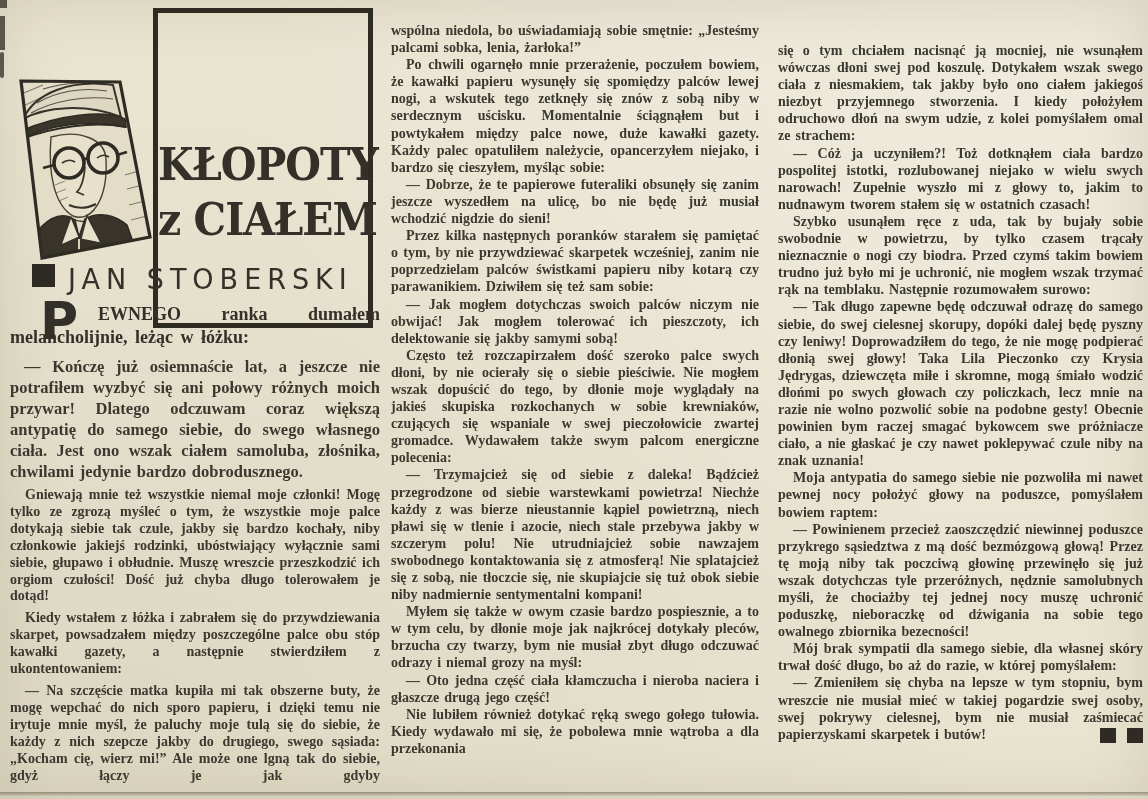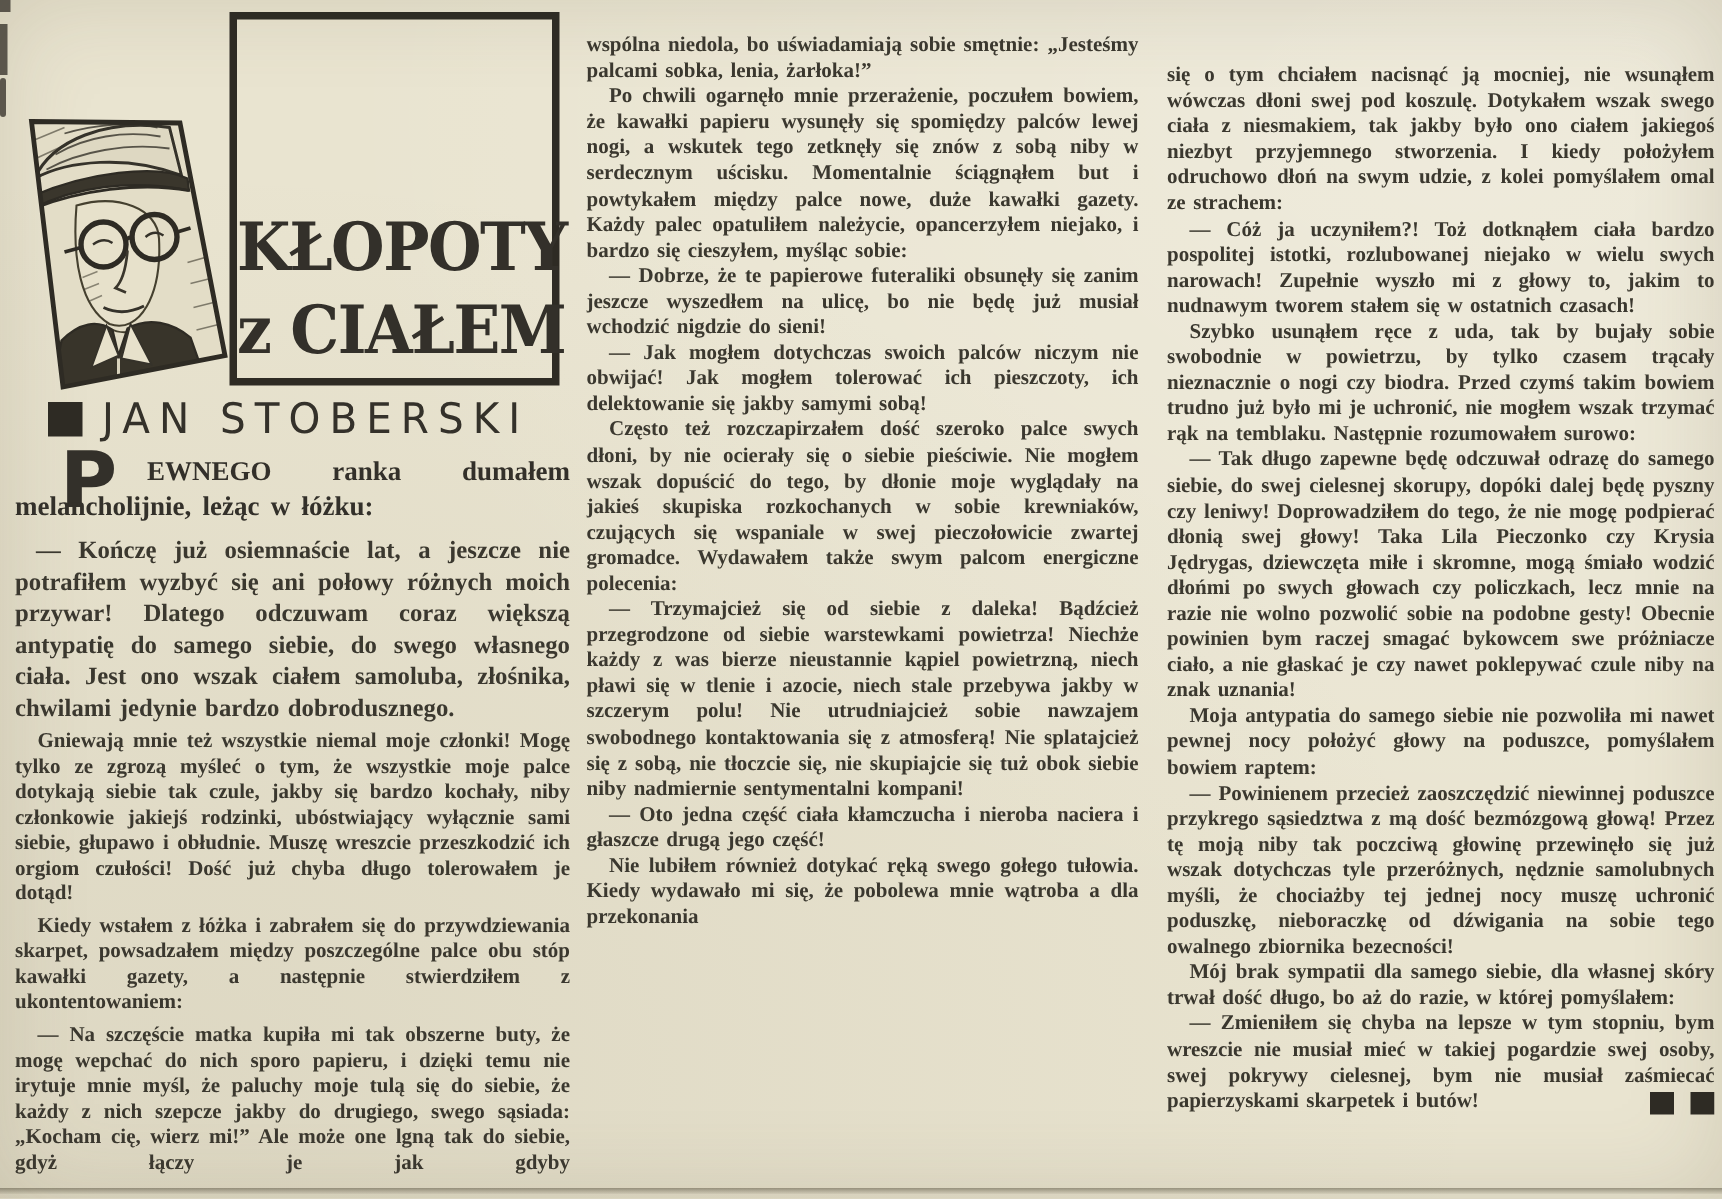--- a/index.html
+++ b/index.html
@@ -29,7 +29,7 @@
 
   
   .title-box{
-    position:absolute;left:153px;top:8px;width:220px;height:249px;
+    position:absolute;left:153px;top:8px;width:220px;height:320px;
     border:5px solid #2e2b24;box-sizing:border-box;
   }
   .title-line{

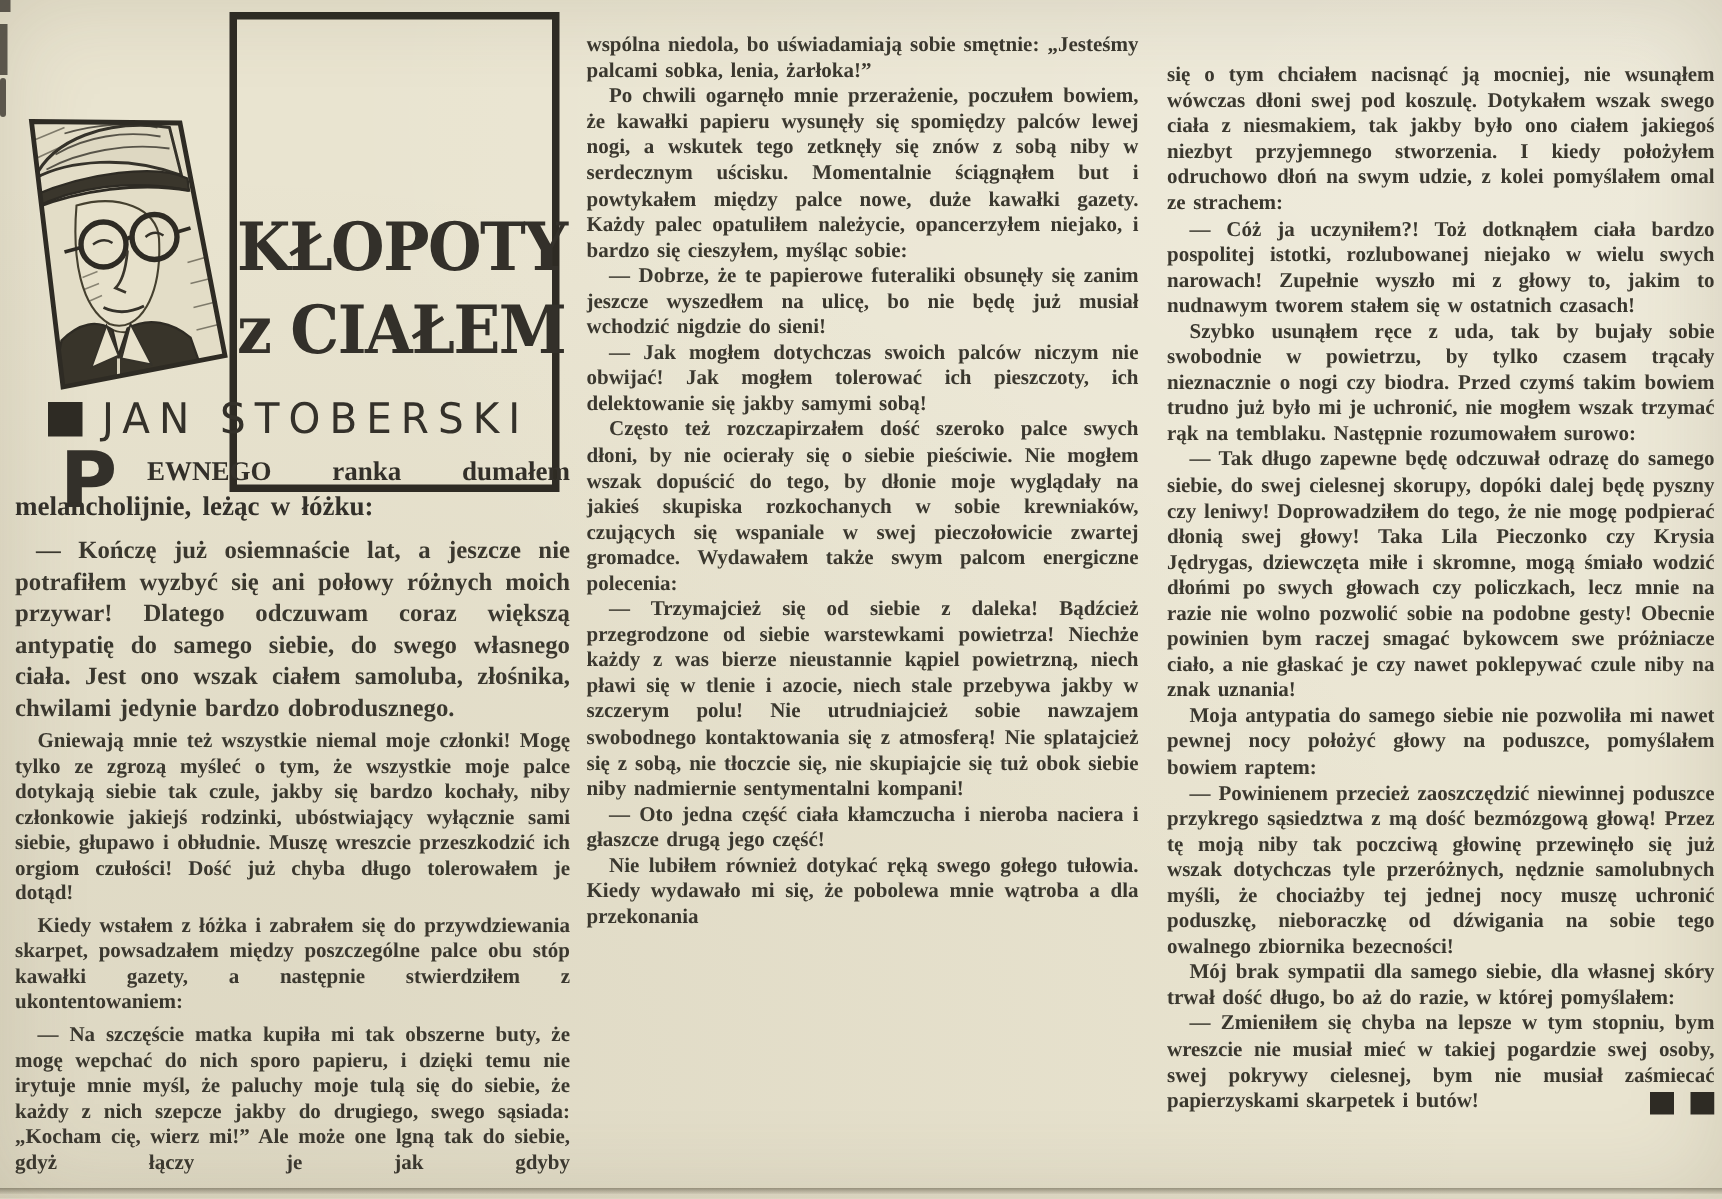--- a/index.html
+++ b/index.html
@@ -180,6 +180,7 @@
         <p class="para p-body no-indent">wspólna niedola, bo uświadamiają sobie smętnie: „Jesteśmy palcami sobka, lenia, żarłoka!”</p>
         <p class="para p-body">Po chwili ogarnęło mnie przerażenie, poczułem bowiem, że kawałki papieru wysunęły się spomiędzy palców lewej nogi, a wskutek tego zetknęły się znów z sobą niby w serdecznym uścisku. Momentalnie ściągnąłem but i powtykałem między palce nowe, duże kawałki gazety. Każdy palec opatuliłem należycie, opancerzyłem niejako, i bardzo się cieszyłem, myśląc sobie:</p>
         <p class="para p-body">— Dobrze, że te papierowe futeraliki obsunęły się zanim jeszcze wyszedłem na ulicę, bo nie będę już musiał wchodzić nigdzie do sieni!</p>
+        <p class="para p-body">Przez kilka następnych poranków starałem się pamiętać o tym, by nie przywdziewać skarpetek wcześniej, zanim nie poprzedzielam palców świstkami papieru niby kotarą czy parawanikiem. Dziwiłem się też sam sobie:</p>
         <p class="para p-body">— Jak mogłem dotychczas swoich palców niczym nie obwijać! Jak mogłem tolerować ich pieszczoty, ich delektowanie się jakby samymi sobą!</p>
         <p class="para p-body">Często też rozczapirzałem dość szeroko palce swych dłoni, by nie ocierały się o siebie pieściwie. Nie mogłem wszak dopuścić do tego, by dłonie moje wyglądały na jakieś skupiska rozkochanych w sobie krewniaków, czujących się wspaniale w swej pieczołowicie zwartej gromadce. Wydawałem także swym palcom energiczne polecenia:</p>
         <p class="para p-body">— Trzymajcież się od siebie z daleka! Bądźcież przegrodzone od siebie warstewkami powietrza! Niechże każdy z was bierze nieustannie kąpiel powietrzną, niech pławi się w tlenie i azocie, niech stale przebywa jakby w szczerym polu! Nie utrudniajcież sobie nawzajem swobodnego kontaktowania się z atmosferą! Nie splatajcież się z sobą, nie tłoczcie się, nie skupiajcie się tuż obok siebie niby nadmiernie sentymentalni kompani!</p>

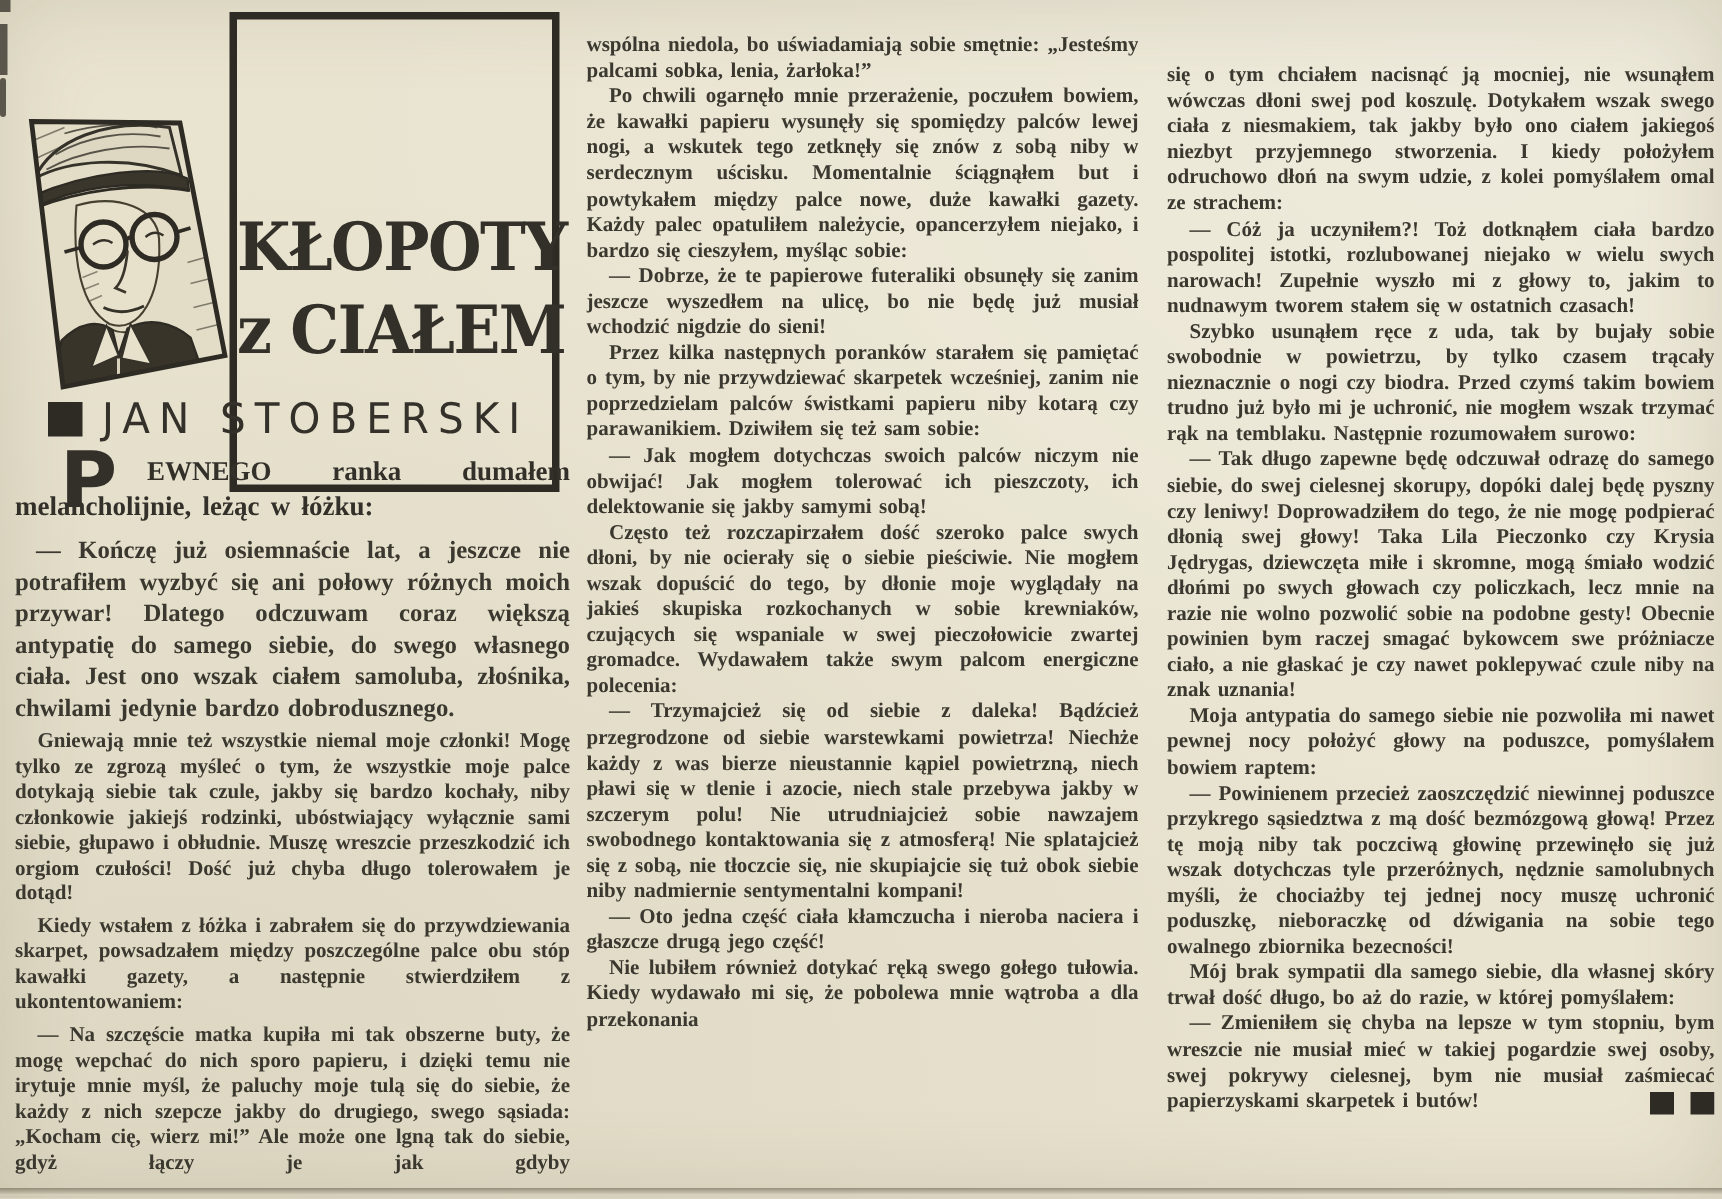--- a/index.html
+++ b/index.html
@@ -44,7 +44,7 @@
   .portrait{position:absolute;left:13px;top:55px;width:144px;height:210px;}
 
   .author-row{
-    position:absolute;left:32px;top:264px;display:flex;align-items:center;gap:13px;
+    position:absolute;left:32px;top:264px;display:flex;align-items:flex-start;gap:13px;
   }
   .author-square{width:23px;height:23px;background:#2e2b24;}
   .author-name{

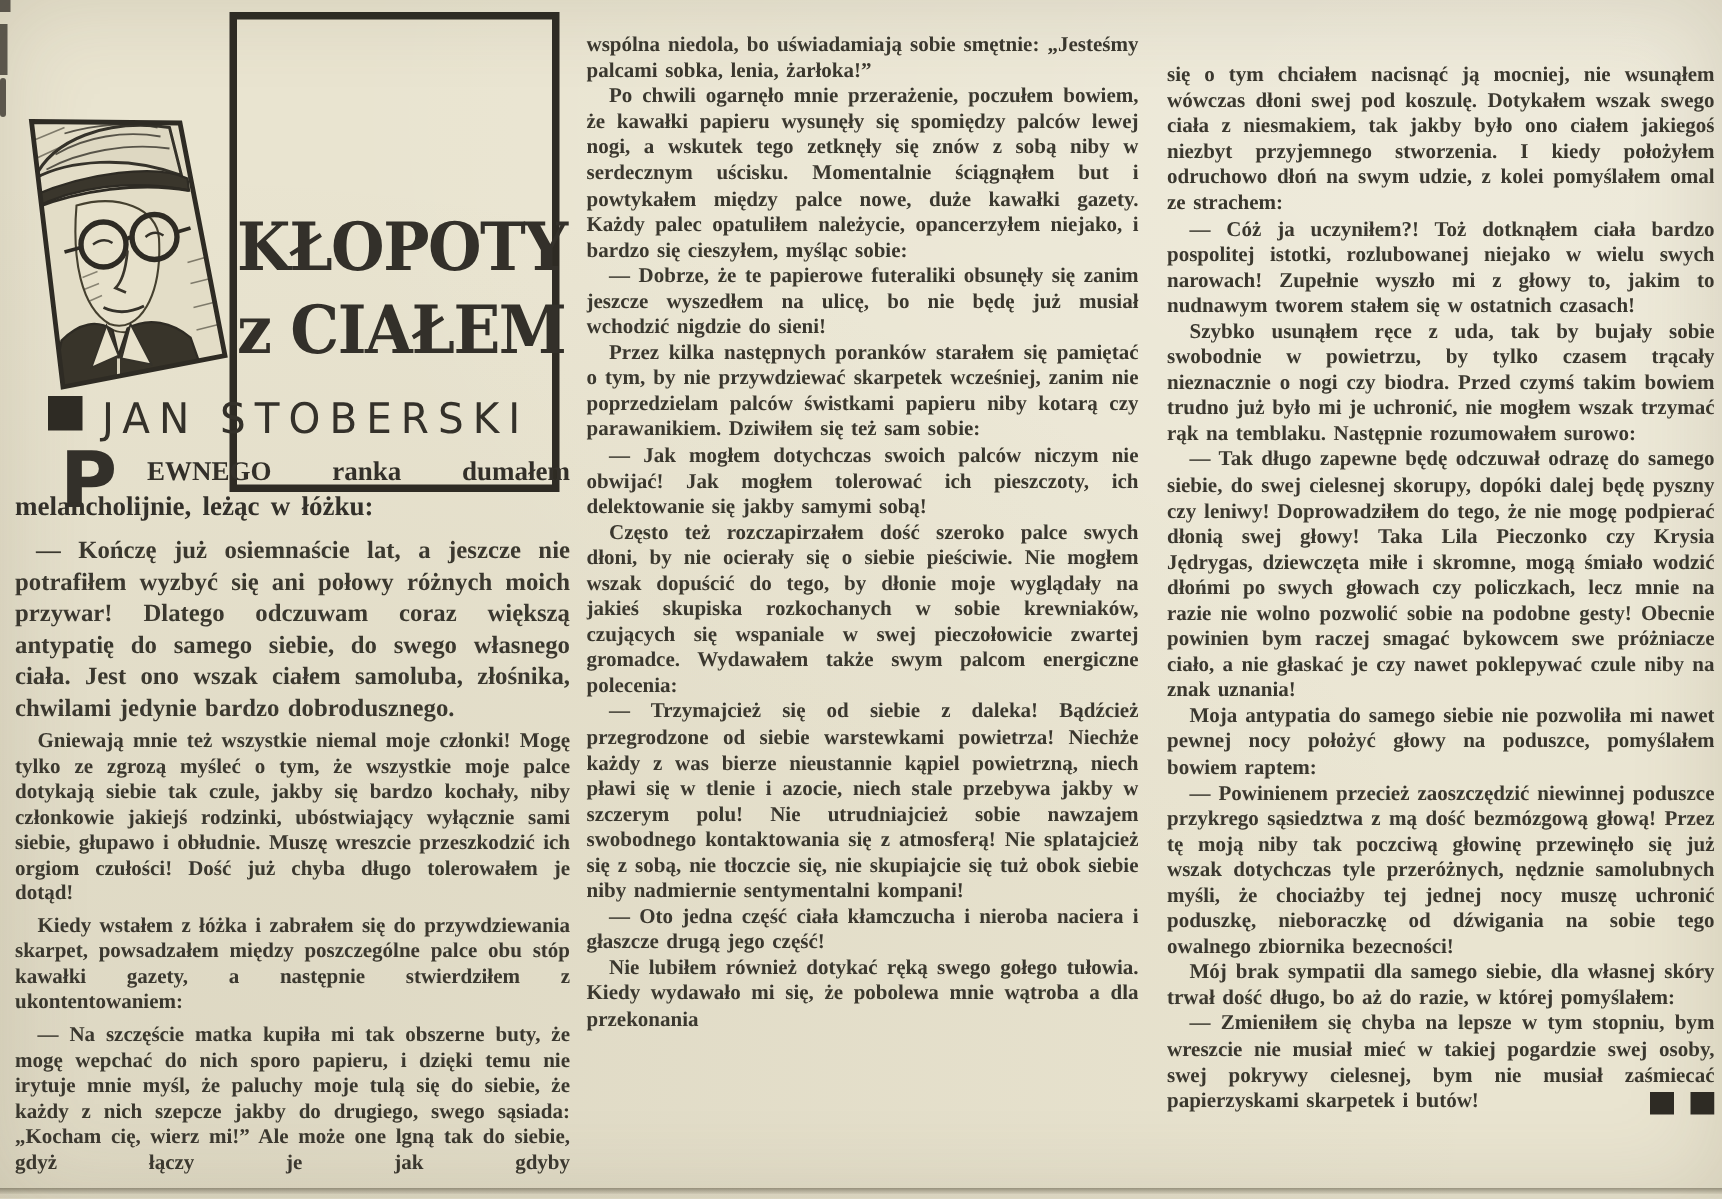--- a/index.html
+++ b/index.html
@@ -184,6 +184,7 @@
         <p class="para p-body">— Jak mogłem dotychczas swoich palców niczym nie obwijać! Jak mogłem tolerować ich pieszczoty, ich delektowanie się jakby samymi sobą!</p>
         <p class="para p-body">Często też rozczapirzałem dość szeroko palce swych dłoni, by nie ocierały się o siebie pieściwie. Nie mogłem wszak dopuścić do tego, by dłonie moje wyglądały na jakieś skupiska rozkochanych w sobie krewniaków, czujących się wspaniale w swej pieczołowicie zwartej gromadce. Wydawałem także swym palcom energiczne polecenia:</p>
         <p class="para p-body">— Trzymajcież się od siebie z daleka! Bądźcież przegrodzone od siebie warstewkami powietrza! Niechże każdy z was bierze nieustannie kąpiel powietrzną, niech pławi się w tlenie i azocie, niech stale przebywa jakby w szczerym polu! Nie utrudniajcież sobie nawzajem swobodnego kontaktowania się z atmosferą! Nie splatajcież się z sobą, nie tłoczcie się, nie skupiajcie się tuż obok siebie niby nadmiernie sentymentalni kompani!</p>
+        <p class="para p-body">Myłem się także w owym czasie bardzo pospiesznie, a to w tym celu, by dłonie moje jak najkrócej dotykały pleców, brzucha czy twarzy, bym nie musiał zbyt długo odczuwać odrazy i niemal grozy na myśl:</p>
         <p class="para p-body">— Oto jedna część ciała kłamczucha i nieroba naciera i głaszcze drugą jego część!</p>
         <p class="para p-body flush">Nie lubiłem również dotykać ręką swego gołego tułowia. Kiedy wydawało mi się, że pobolewa mnie wątroba a dla przekonania</p>
       </div>

